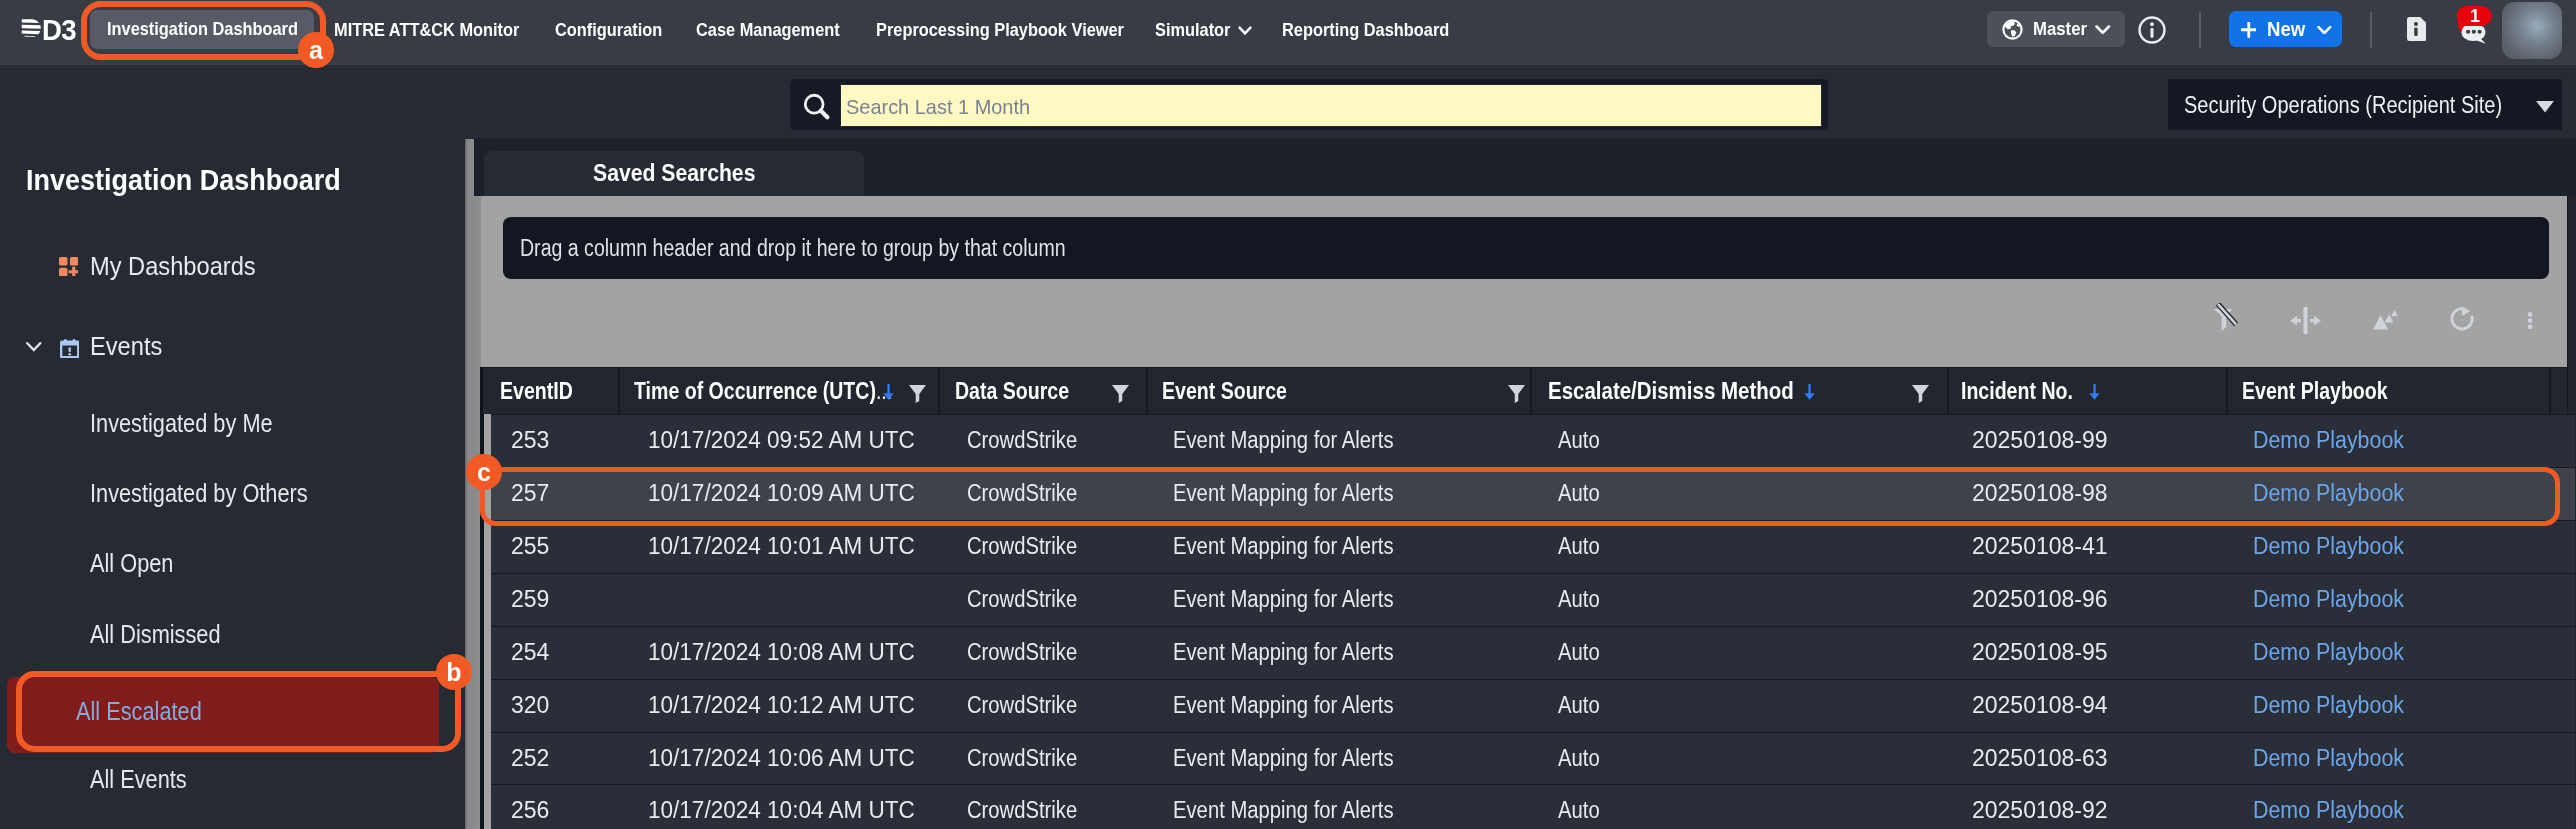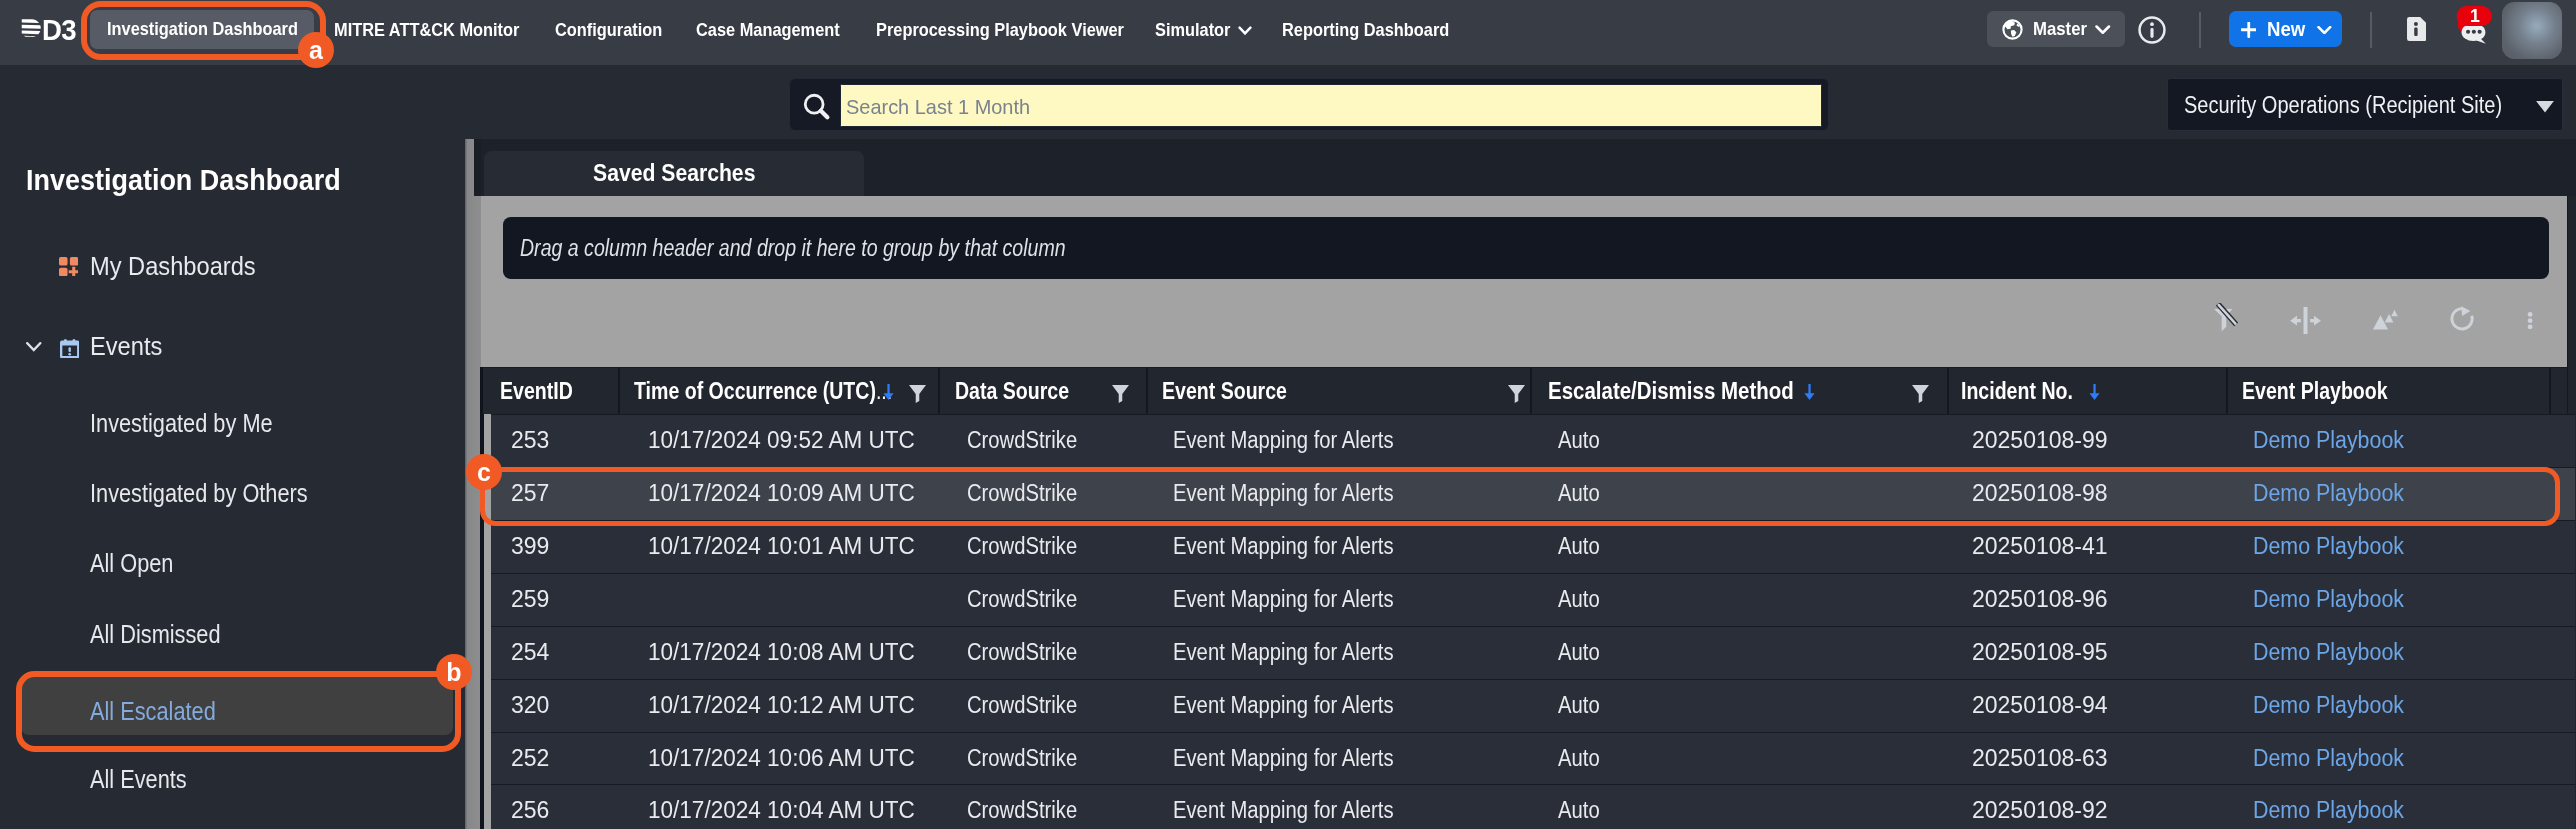--- a/index.html
+++ b/index.html
@@ -62,7 +62,7 @@
 #tab span { display:inline-block; transform:scaleX(.92); }
 #panel { position:absolute; left:8.5px; top:57px; width:2102px; height:634px; }
 #dragbox { position:absolute; left:29px; top:21px; width:2046px; height:62px;
-  background:#131722; border-radius:7.7px;font-style:italic; }
+  background:#131722; border-radius:7.7px; }
 #dragbox span { position:absolute; left:17px; top:0; height:62px; line-height:62px;
   font-size:23px; color:#dfe2e7; transform:scaleX(.85); transform-origin:0 50%; }
 #rightstrip { position:absolute; left:2102px; top:57px; width:8.5px; height:634px; background:#20242c; border-left:1.5px solid #14181f; }

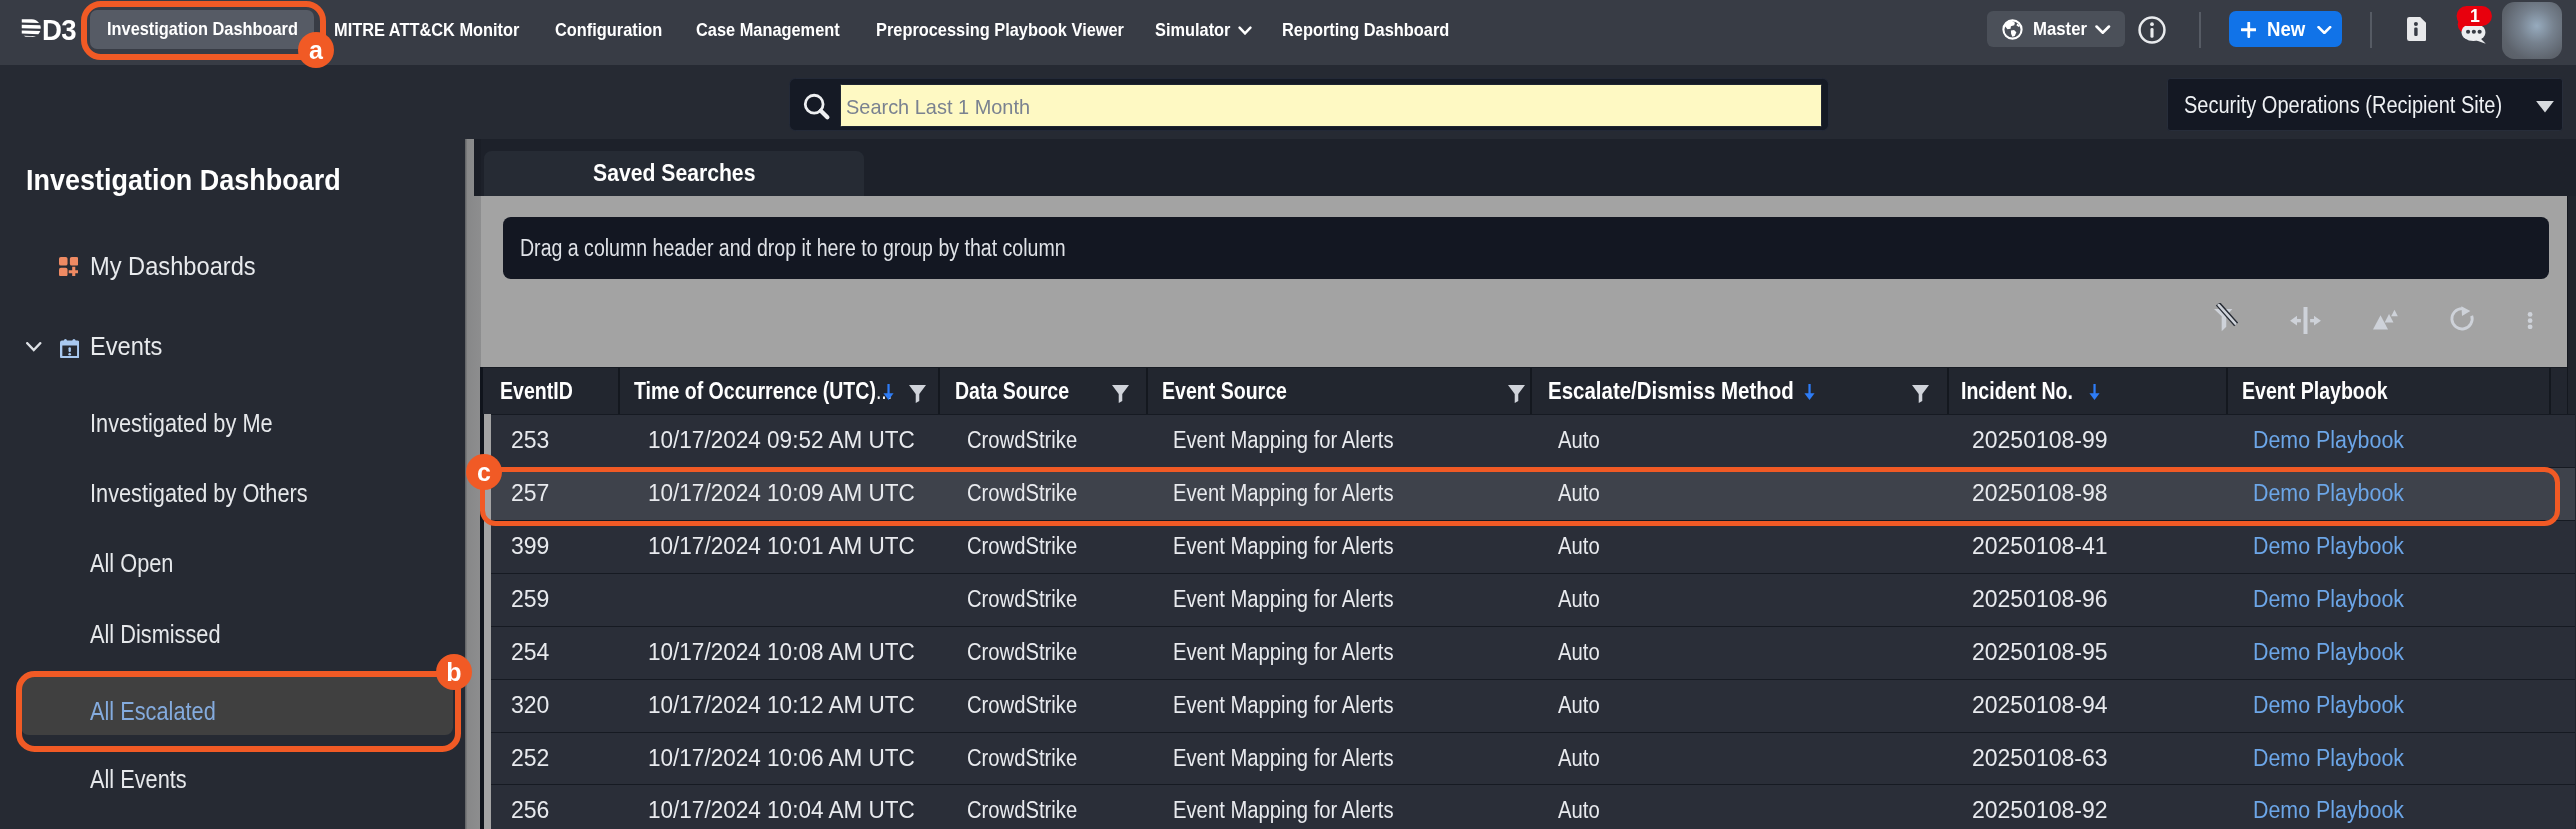--- a/index.html
+++ b/index.html
@@ -308,7 +308,7 @@
           <div class="gcell glink" style="left:1762px">Demo Playbook</div>
       </div>
       <div class="grow" style="top:106px">
-        <div class="gcell gnum" style="left:20px">399</div>
+        <div class="gcell gnum" style="left:20px">255</div>
           <div class="gcell gdate" style="left:157px">10/17/2024 10:01 AM UTC</div>
           <div class="gcell" style="left:476px">CrowdStrike</div>
           <div class="gcell" style="left:682px">Event Mapping for Alerts</div>

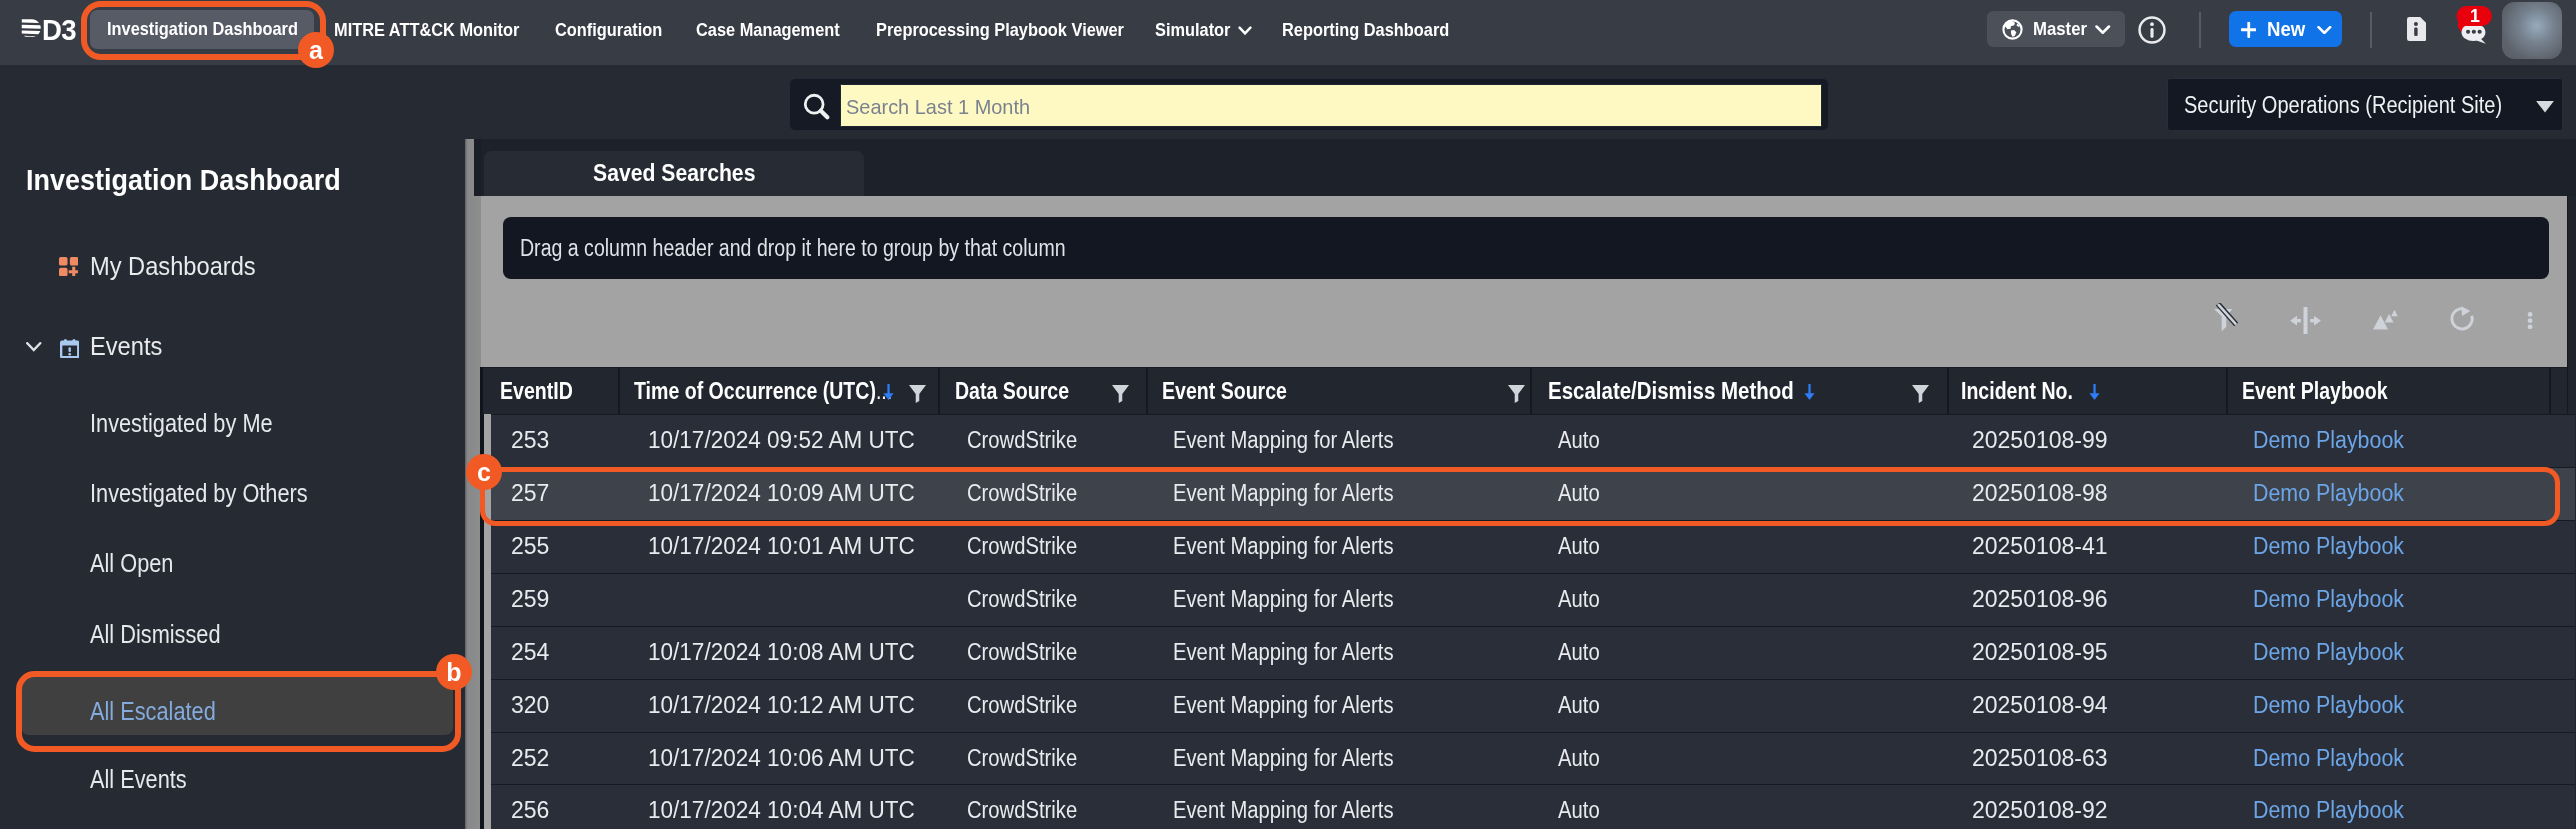--- a/index.html
+++ b/index.html
@@ -46,8 +46,8 @@
   transform:scaleX(.91); transform-origin:0 50%; }
 .sbsub { position:absolute; left:90px; color:#e6e8eb; font-size:25.6px; white-space:nowrap;
   transform:scaleX(.85); transform-origin:0 50%; }
-#sb-esc-row { position:absolute; left:21px; top:538px; width:432px; height:58px;
-  background:#404040; border-radius:7.7px; }
+#sb-esc-row { position:absolute; left:7px; top:538px; width:432px; height:76px;
+  background:#7f1d1d; border-radius:7.7px; }
 #sb-esc-text { position:absolute; left:69px; top:0; height:69px; line-height:69px;
   font-size:25.6px; color:#84abde; transform:scaleX(.85); transform-origin:0 50%; }
 

